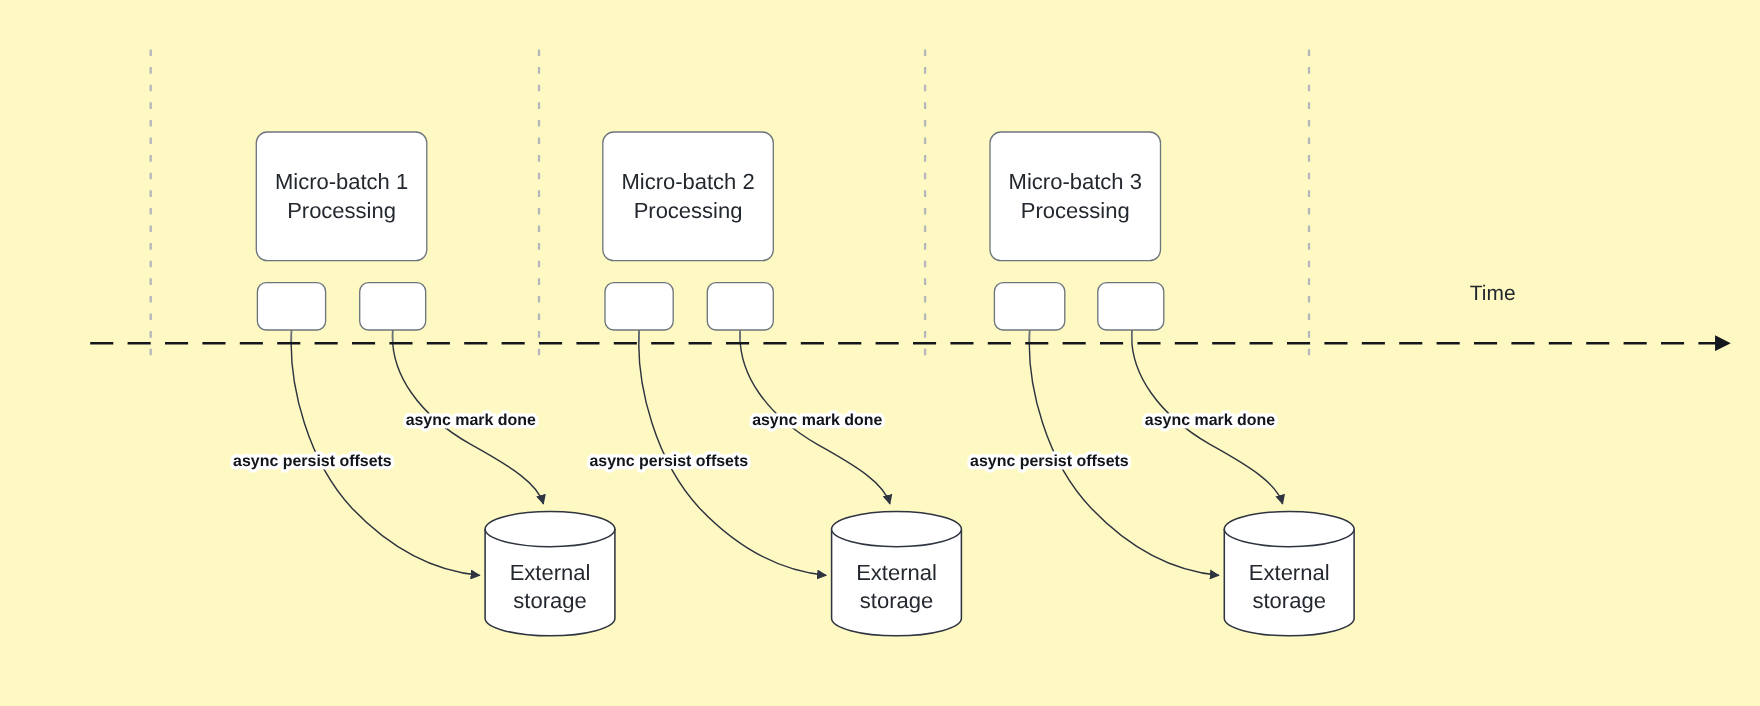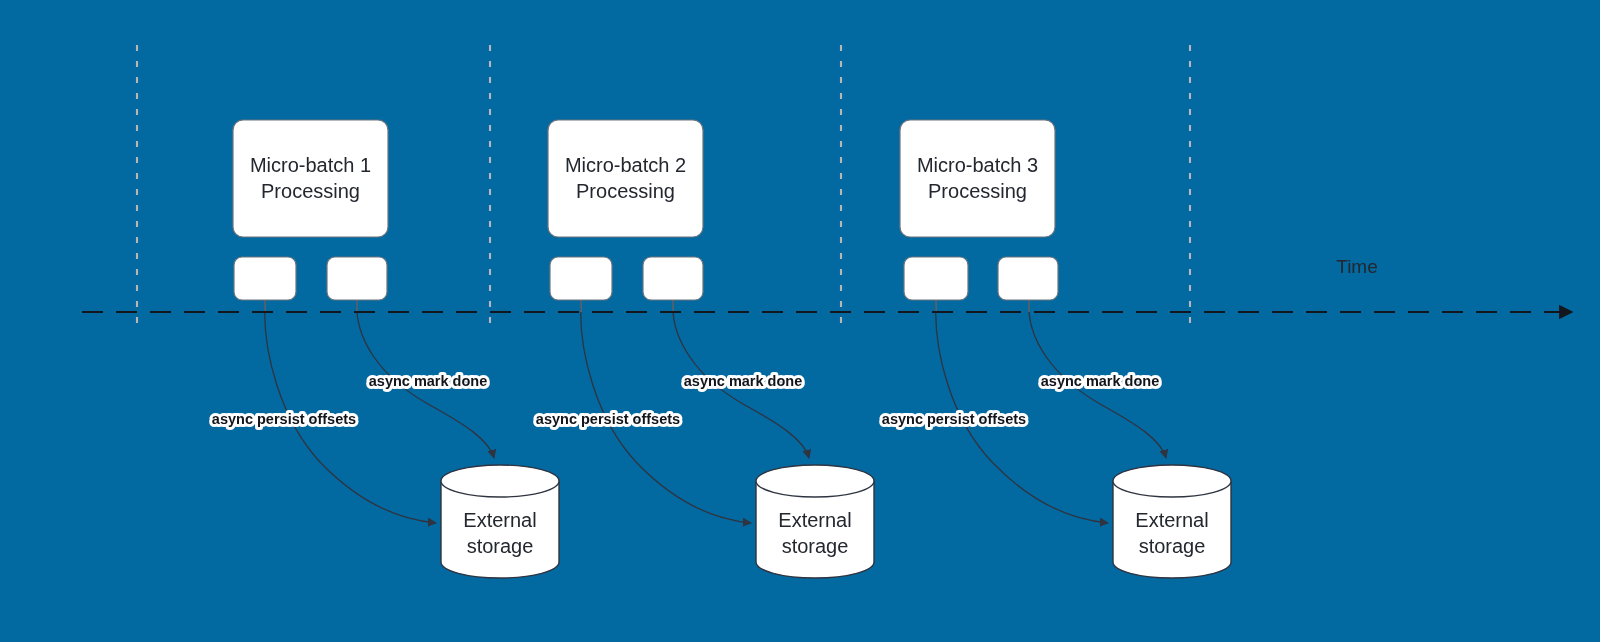--- a/index.html
+++ b/index.html
@@ -15,7 +15,7 @@
     position: relative;
     width: 1600px;
     height: 642px;
-    background: #0369a1;
+    background: #fef9c3;
     overflow: hidden;
   }
   #diagram-svg {

